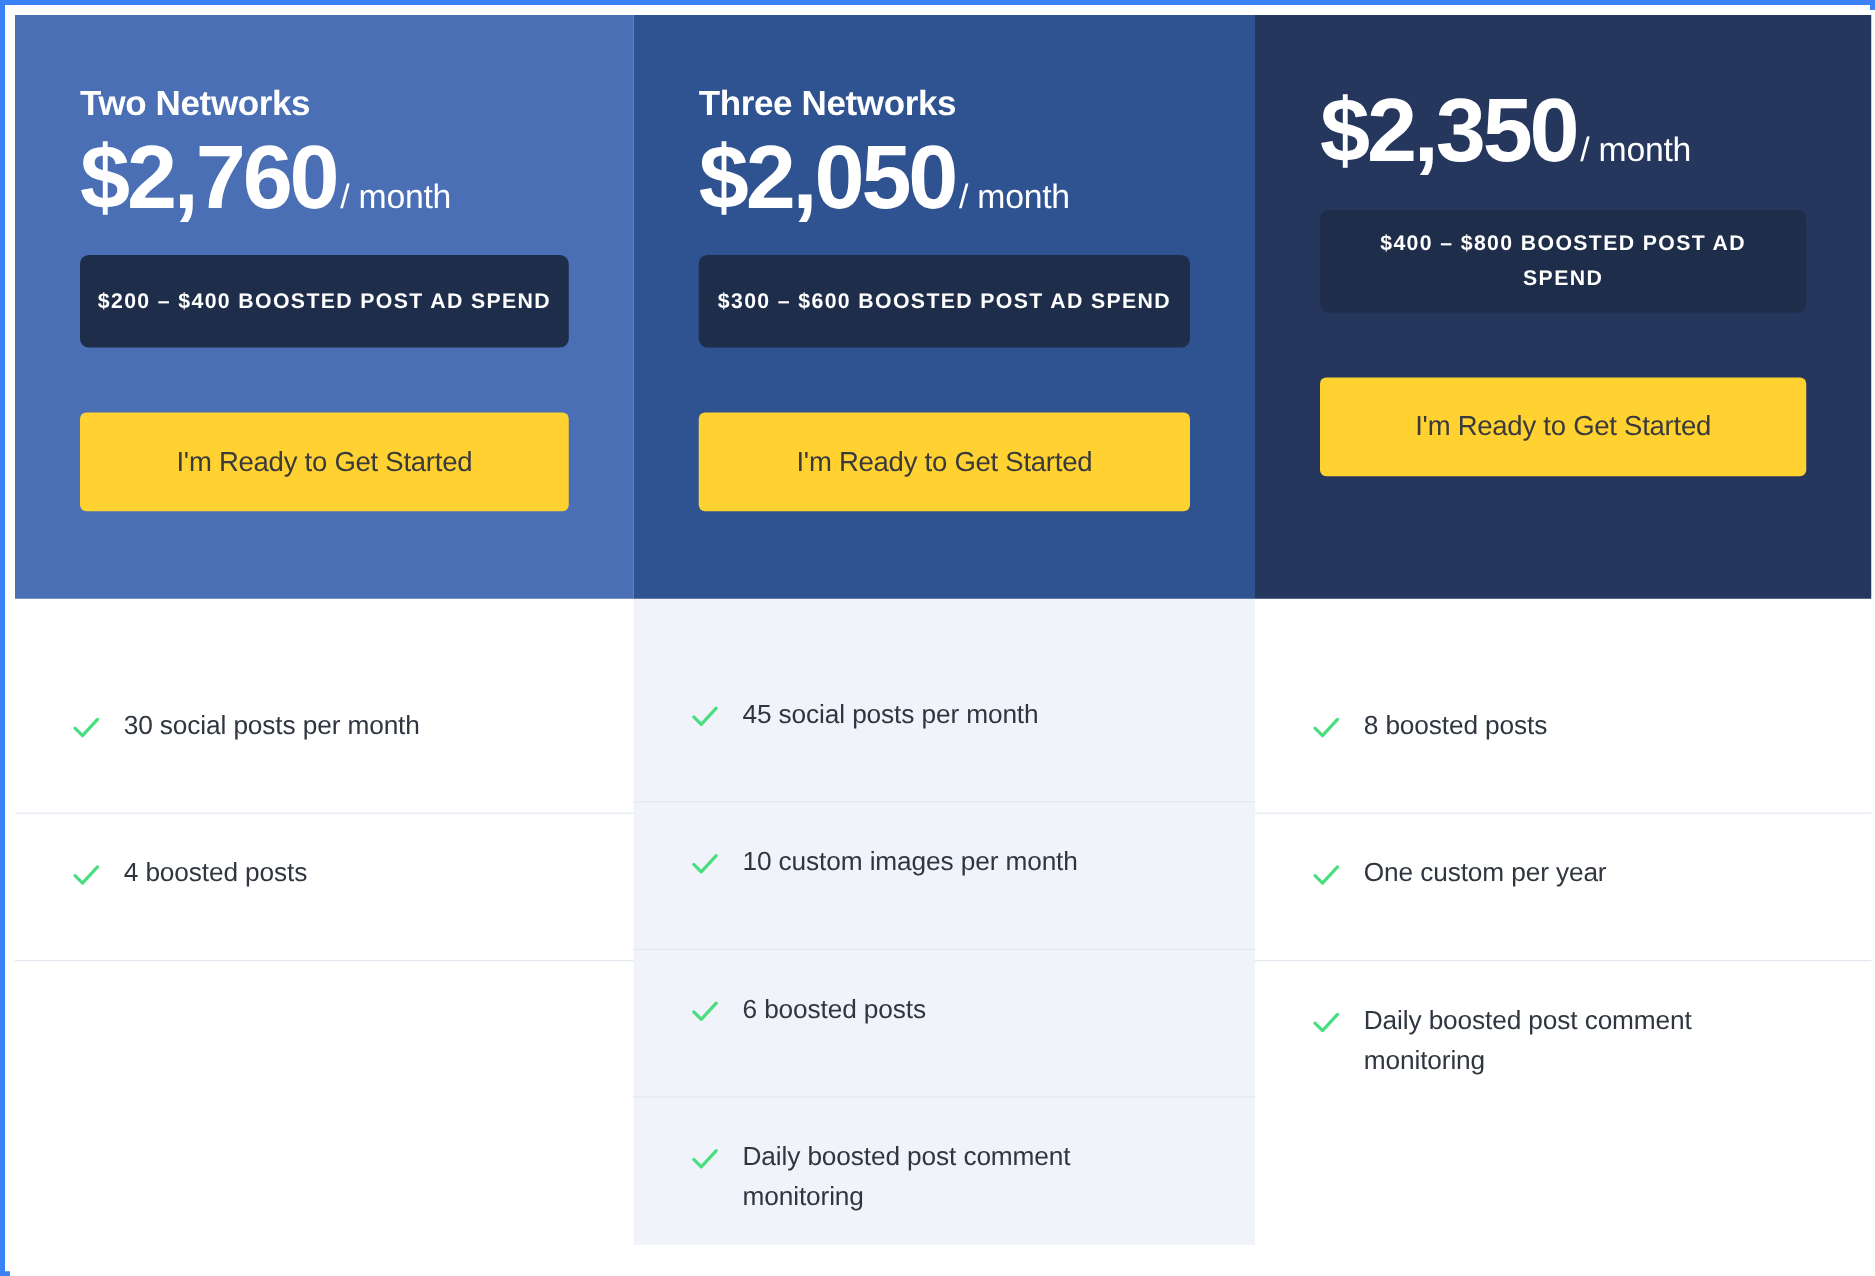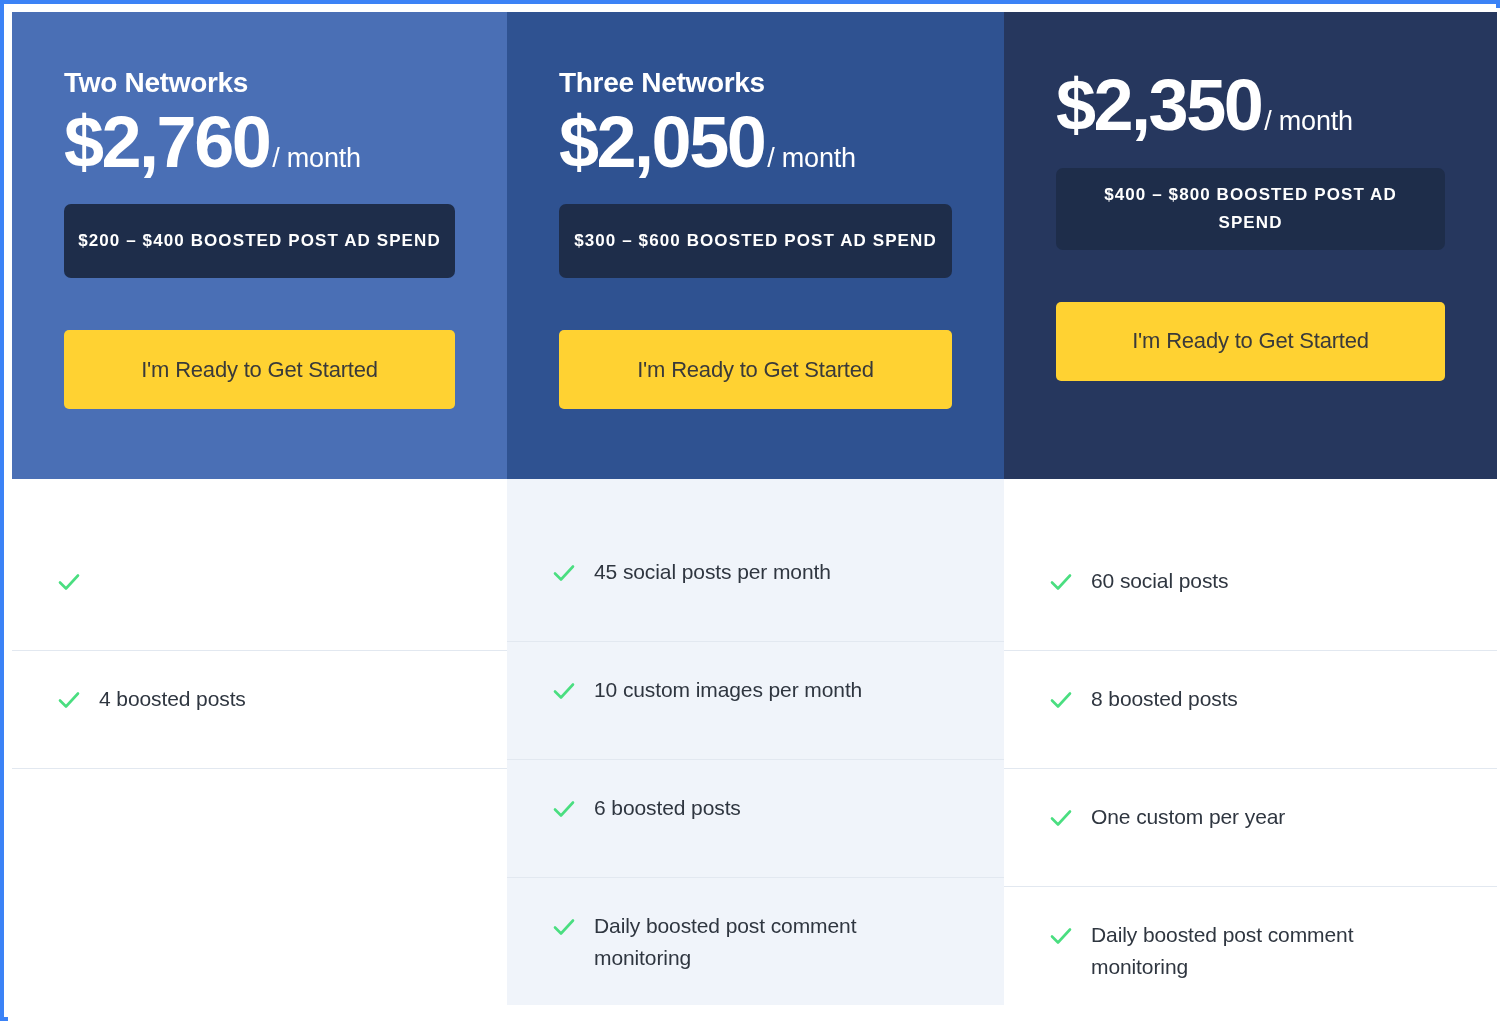--- a/index.html
+++ b/index.html
@@ -201,6 +201,7 @@
                 <path d="M4 13.5 L10 19.5 L22 6.5" fill="none" stroke="#4ade80" stroke-width="2.6" stroke-linecap="round" stroke-linejoin="round"></path>
               </svg>
           </span>
+          <span class="ftext">30 social posts per month</span>
         </div>
         <div class="frow">
           <span class="check">

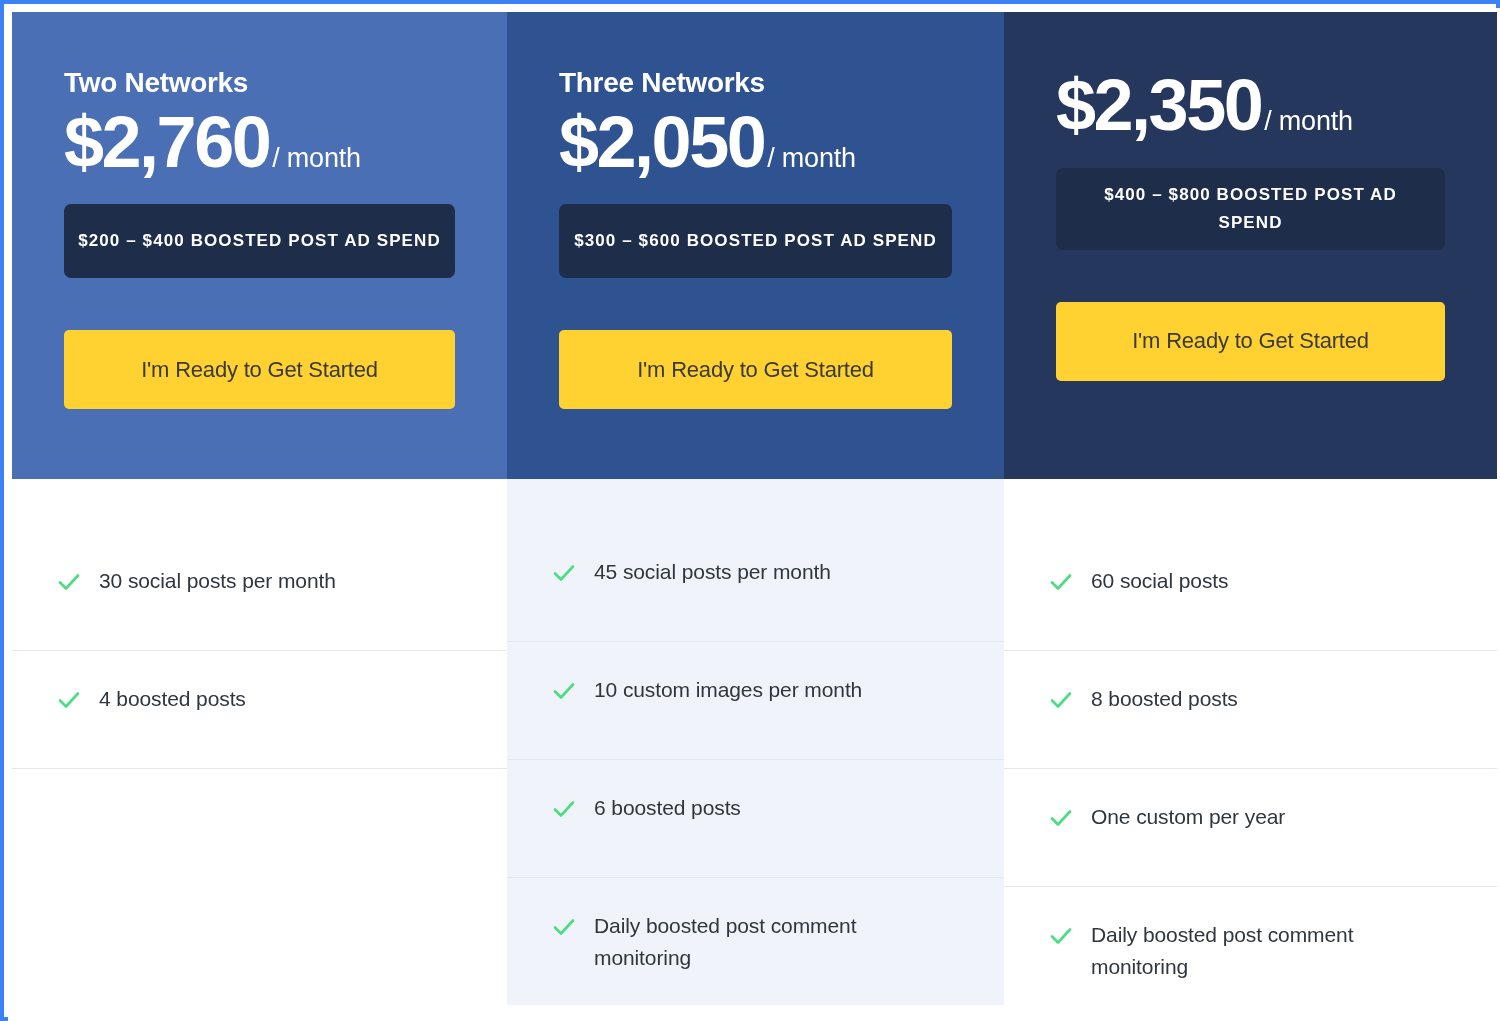--- a/index.html
+++ b/index.html
@@ -255,14 +255,6 @@
                 <path d="M4 13.5 L10 19.5 L22 6.5" fill="none" stroke="#4ade80" stroke-width="2.6" stroke-linecap="round" stroke-linejoin="round"></path>
               </svg>
           </span>
-          <span class="ftext">60 social posts</span>
-        </div>
-        <div class="frow">
-          <span class="check">
-            <svg width="26" height="26" viewBox="0 0 26 26">
-                <path d="M4 13.5 L10 19.5 L22 6.5" fill="none" stroke="#4ade80" stroke-width="2.6" stroke-linecap="round" stroke-linejoin="round"></path>
-              </svg>
-          </span>
           <span class="ftext">8 boosted posts</span>
         </div>
         <div class="frow">

